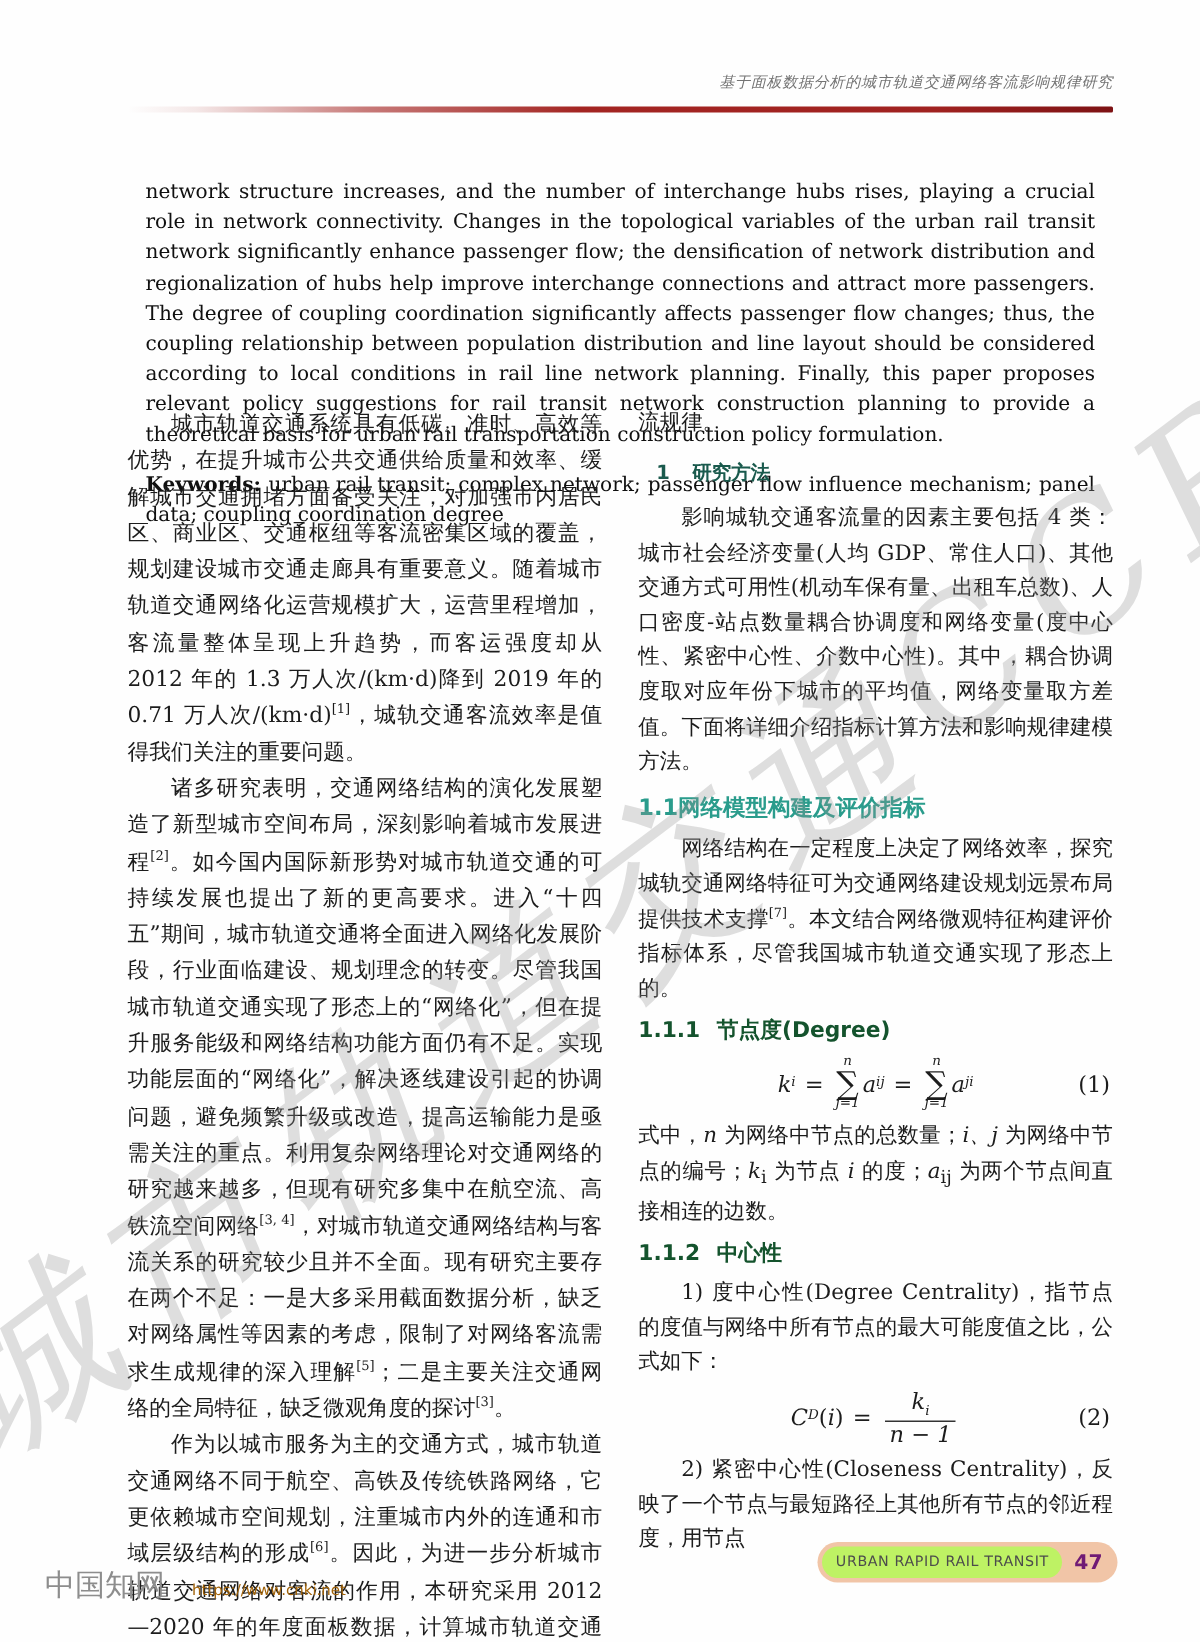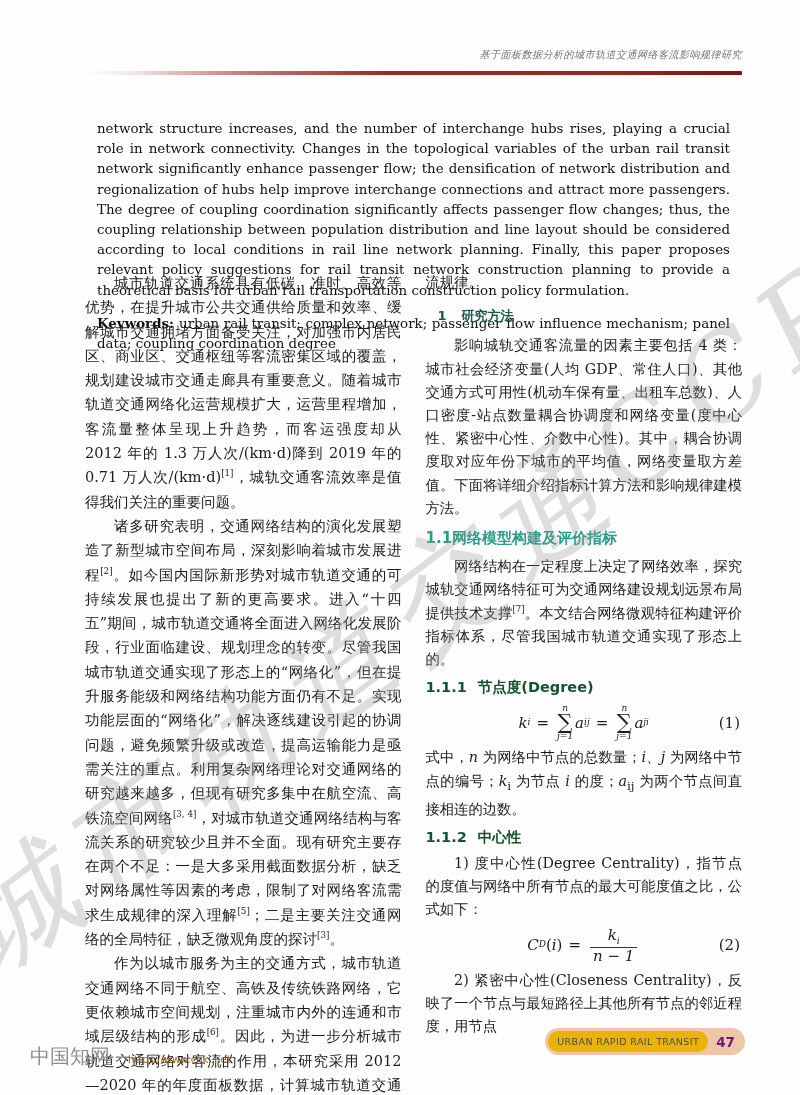--- a/index.html
+++ b/index.html
@@ -68,7 +68,7 @@
   .cnki-url{color:#a16207;font-size:10px;text-decoration:none;}
   .badge{position:absolute;right:55px;bottom:40px;z-index:4;background:#f1c5a7;border-radius:14px;
          display:flex;align-items:center;height:27px;}
-  .badge-pill{background:#eab308;border-radius:11px;height:21px;line-height:21px;margin:3px;
+  .badge-pill{background:#bef264;border-radius:11px;height:21px;line-height:21px;margin:3px;
               padding:0 9px;font-family:"DejaVu Sans","Liberation Sans",sans-serif;font-size:9.5px;
               color:#4c4c4c;letter-spacing:0.4px;white-space:nowrap;}
   .badge-page{font-family:"DejaVu Sans","Liberation Sans",sans-serif;font-size:13.5px;color:#701a75;

